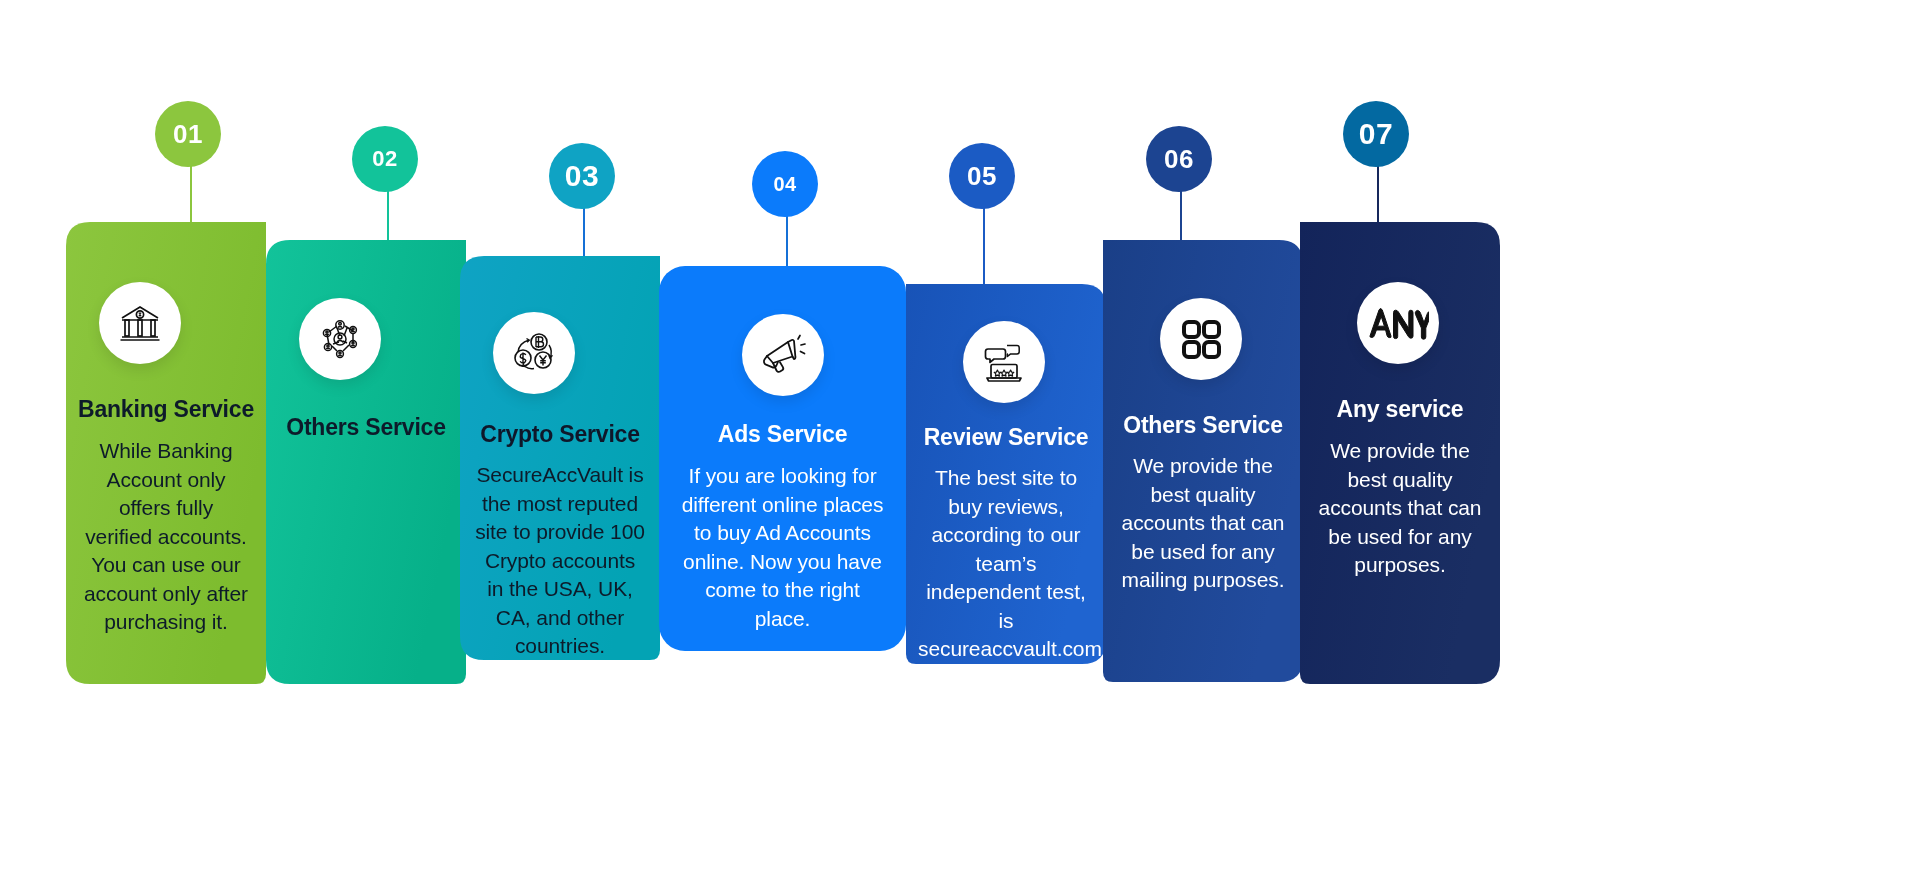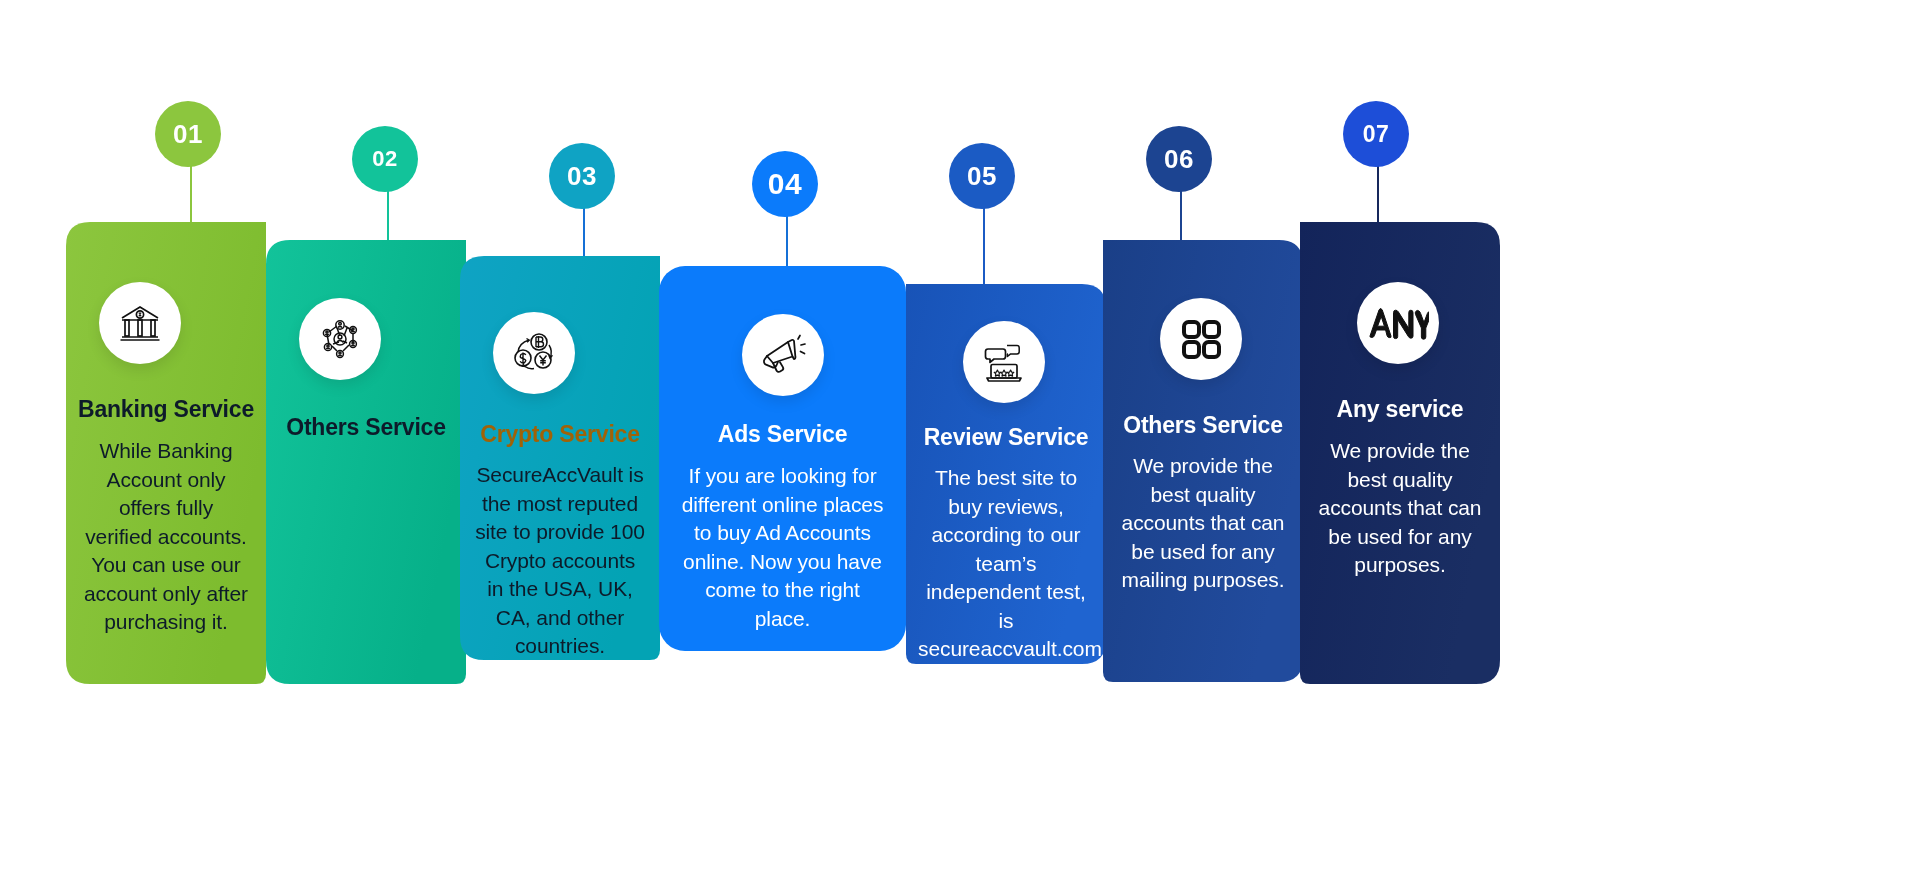--- a/index.html
+++ b/index.html
@@ -237,7 +237,7 @@
   </div>
 
   <div class="stem" style="left:1377px;top:108px;height:112px;background:#16285C;"></div>
-  <div class="badge" style="left:1343px;top:57px;width:66px;height:66px;font-size:23px;background:#1d4ed8;">
+  <div class="badge" style="left:1343px;top:57px;width:66px;height:66px;font-size:30px;background:#0369a1;">
     <span>07</span>
   </div>
   <div class="card" style="left:1300px;top:178px;width:200px;height:462px;">

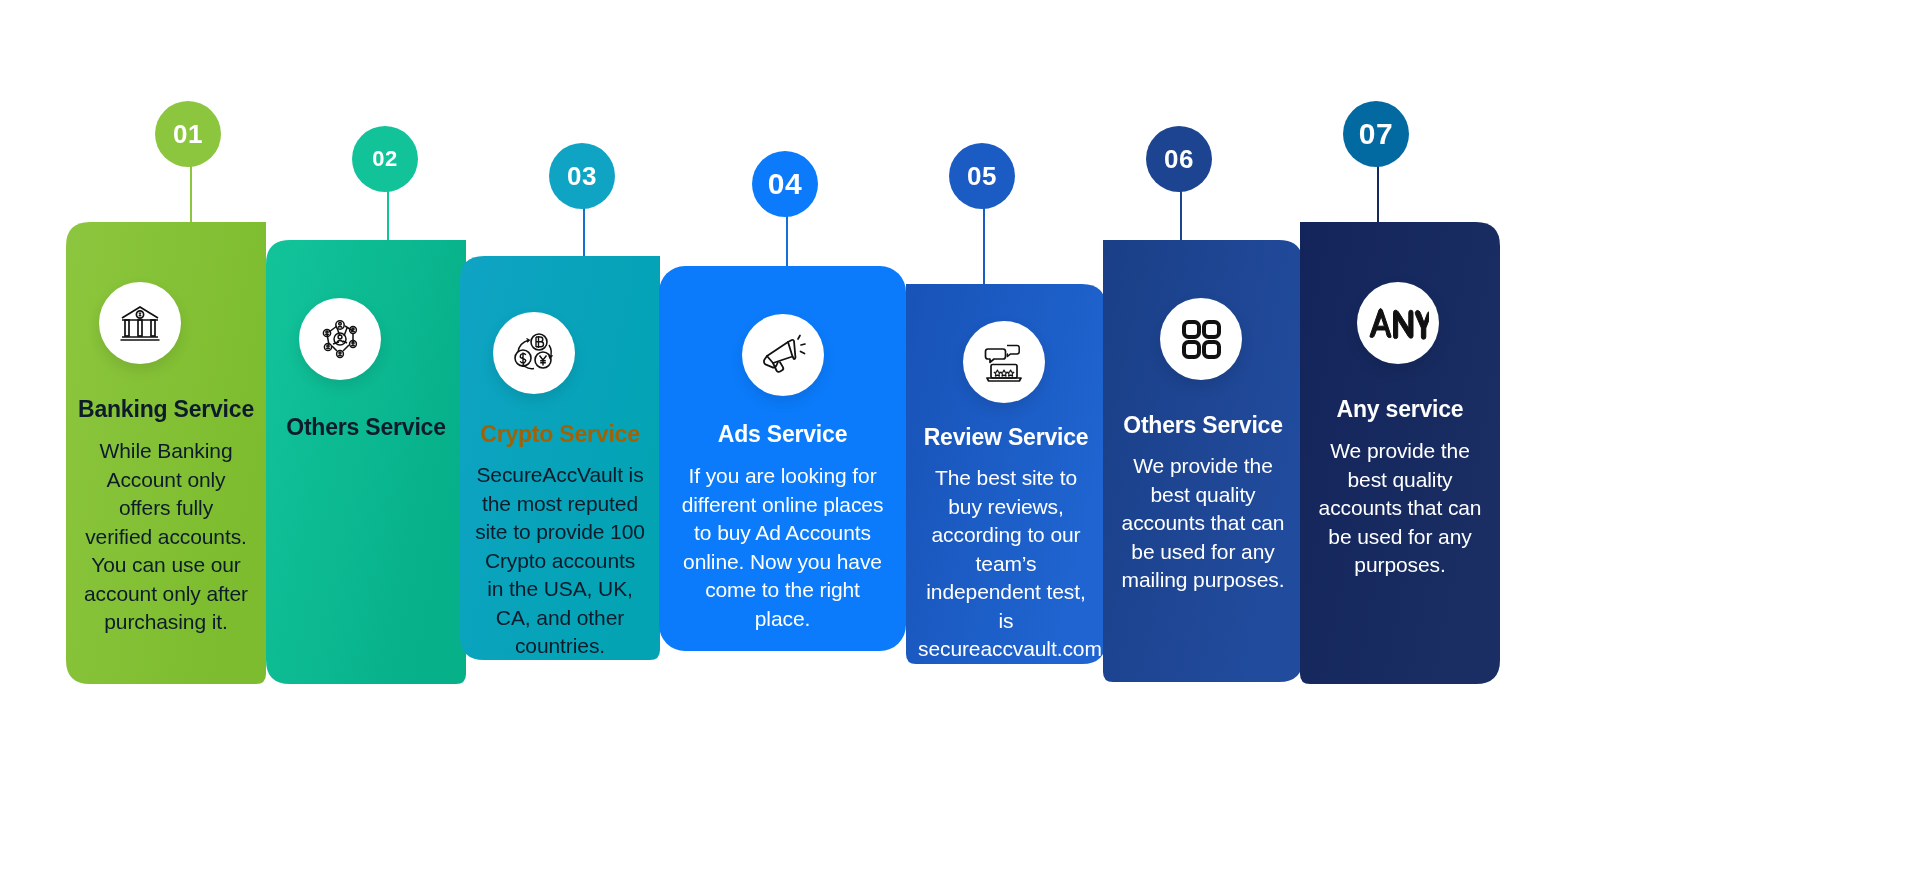--- a/index.html
+++ b/index.html
@@ -129,7 +129,7 @@
   </div>
 
   <div class="stem" style="left:583px;top:150px;height:112px;background:#1570d6;"></div>
-  <div class="badge" style="left:549px;top:99px;width:66px;height:66px;font-size:26px;background:#0FA3C4;">
+  <div class="badge" style="left:549px;top:99px;width:66px;height:66px;font-size:30px;background:#0FA3C4;">
     <span>03</span>
   </div>
   <div class="card" style="left:460px;top:212px;width:200px;height:404px;">

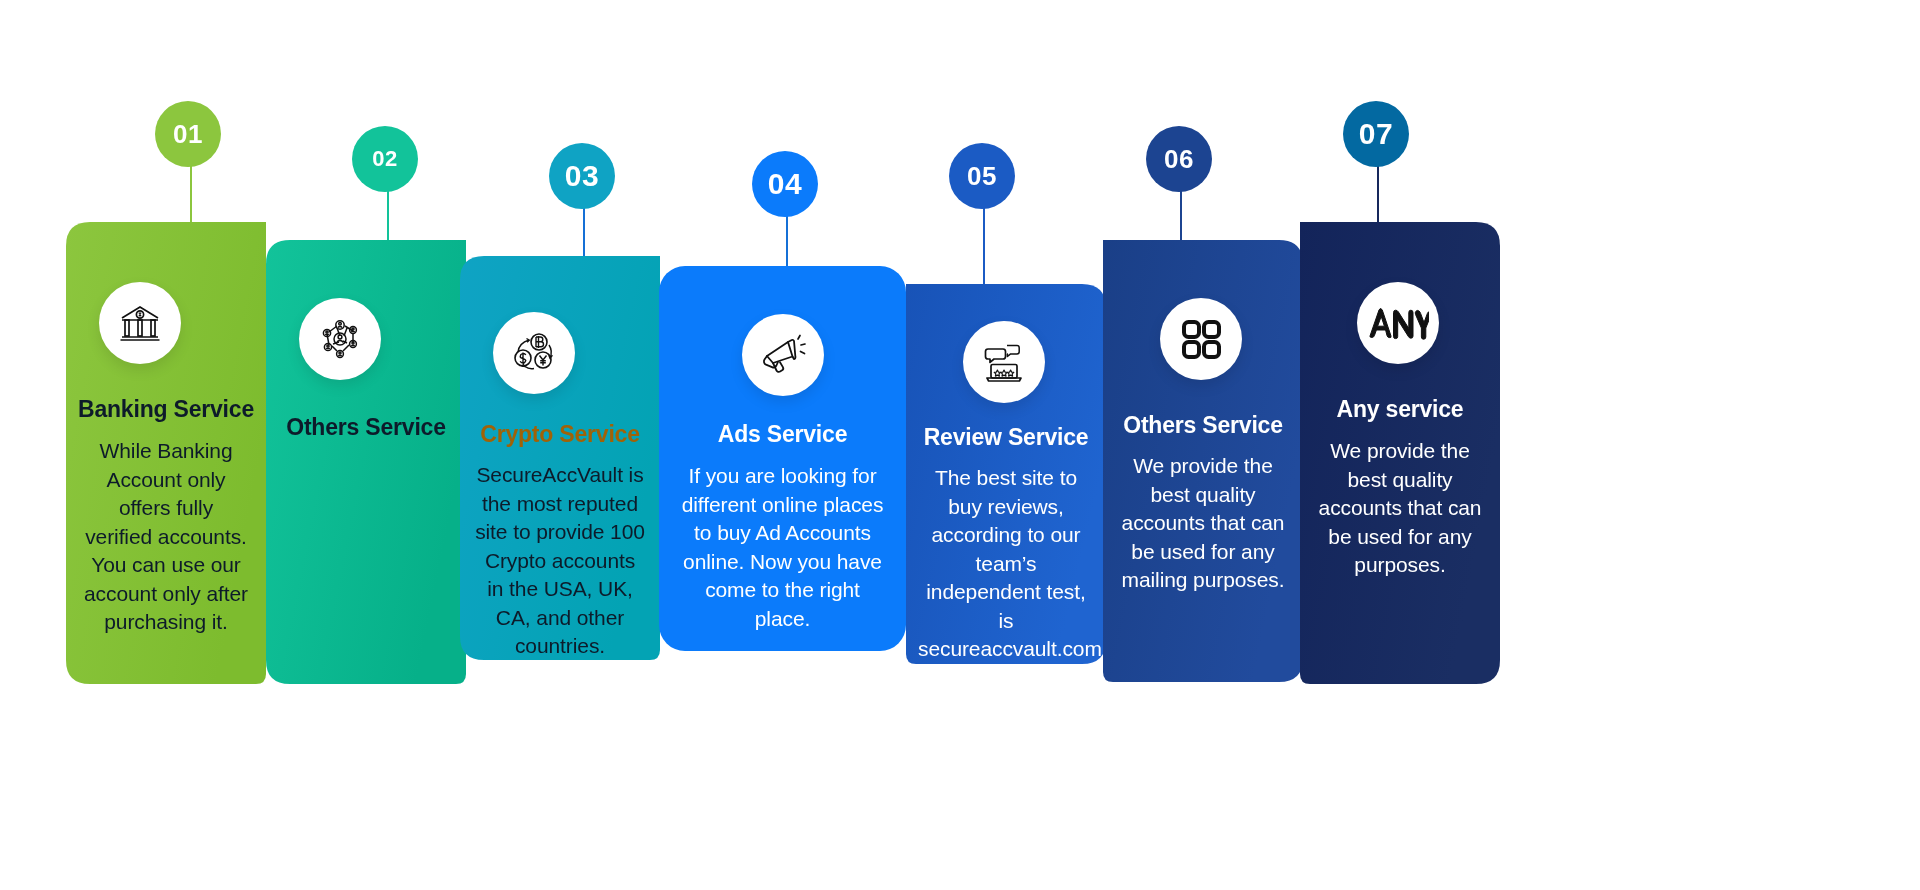--- a/index.html
+++ b/index.html
@@ -163,7 +163,7 @@
   </div>
 
   <div class="stem" style="left:786px;top:158px;height:114px;background:#1570d6;"></div>
-  <div class="badge" style="left:752px;top:107px;width:66px;height:66px;font-size:30px;background:#0B7BFB;">
+  <div class="badge" style="left:752px;top:107px;width:66px;height:66px;font-size:20px;background:#0B7BFB;">
     <span>04</span>
   </div>
   <div class="card" style="left:659px;top:222px;width:247px;height:385px;z-index:20;">

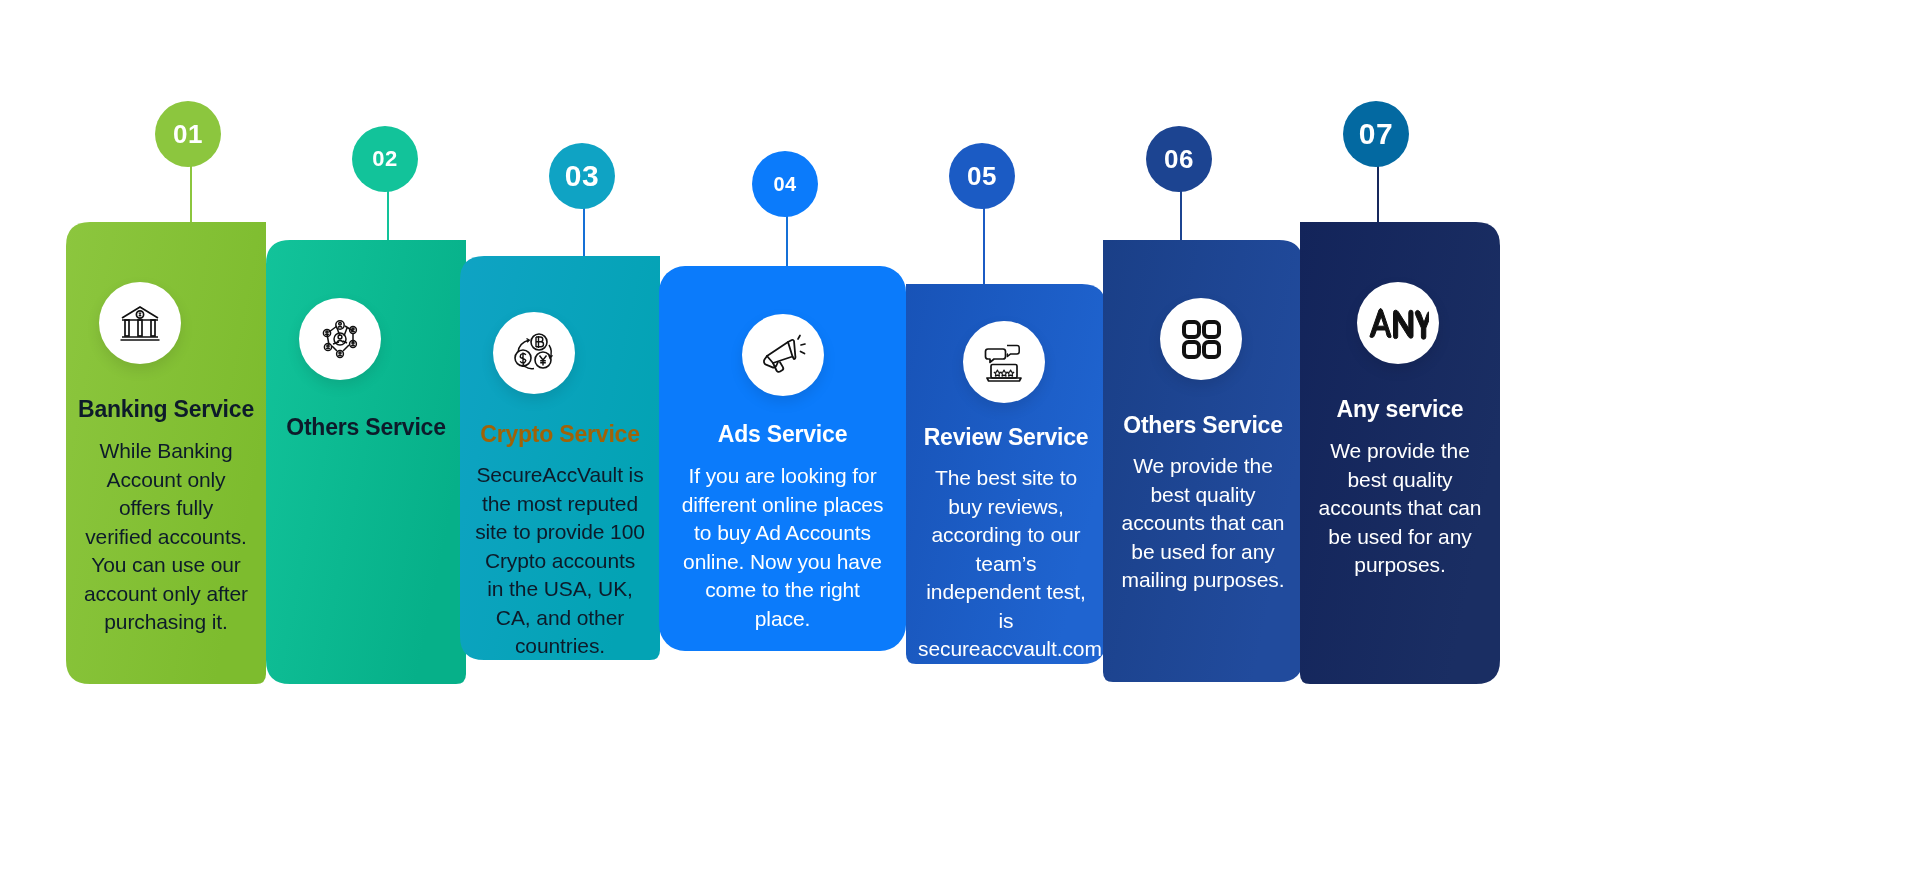--- a/index.html
+++ b/index.html
@@ -158,7 +158,7 @@
           <path d="M16 36.2 l-1.6 3 l3.2 .4" stroke-width="1.4"></path>
       </svg>
     </div>
-    <div class="c-title" style="left:0;top:165px;color:#a16207;">Crypto Service</div>
+    <div class="c-title" style="left:0;top:165px;color:#0f172a;">Crypto Service</div>
     <div class="c-body" style="left:15px;top:205px;width:170px;color:#0d1b2a;">SecureAccVault is the most reputed site to provide 100 Crypto accounts in the USA, UK, CA, and other countries.</div>
   </div>
 

